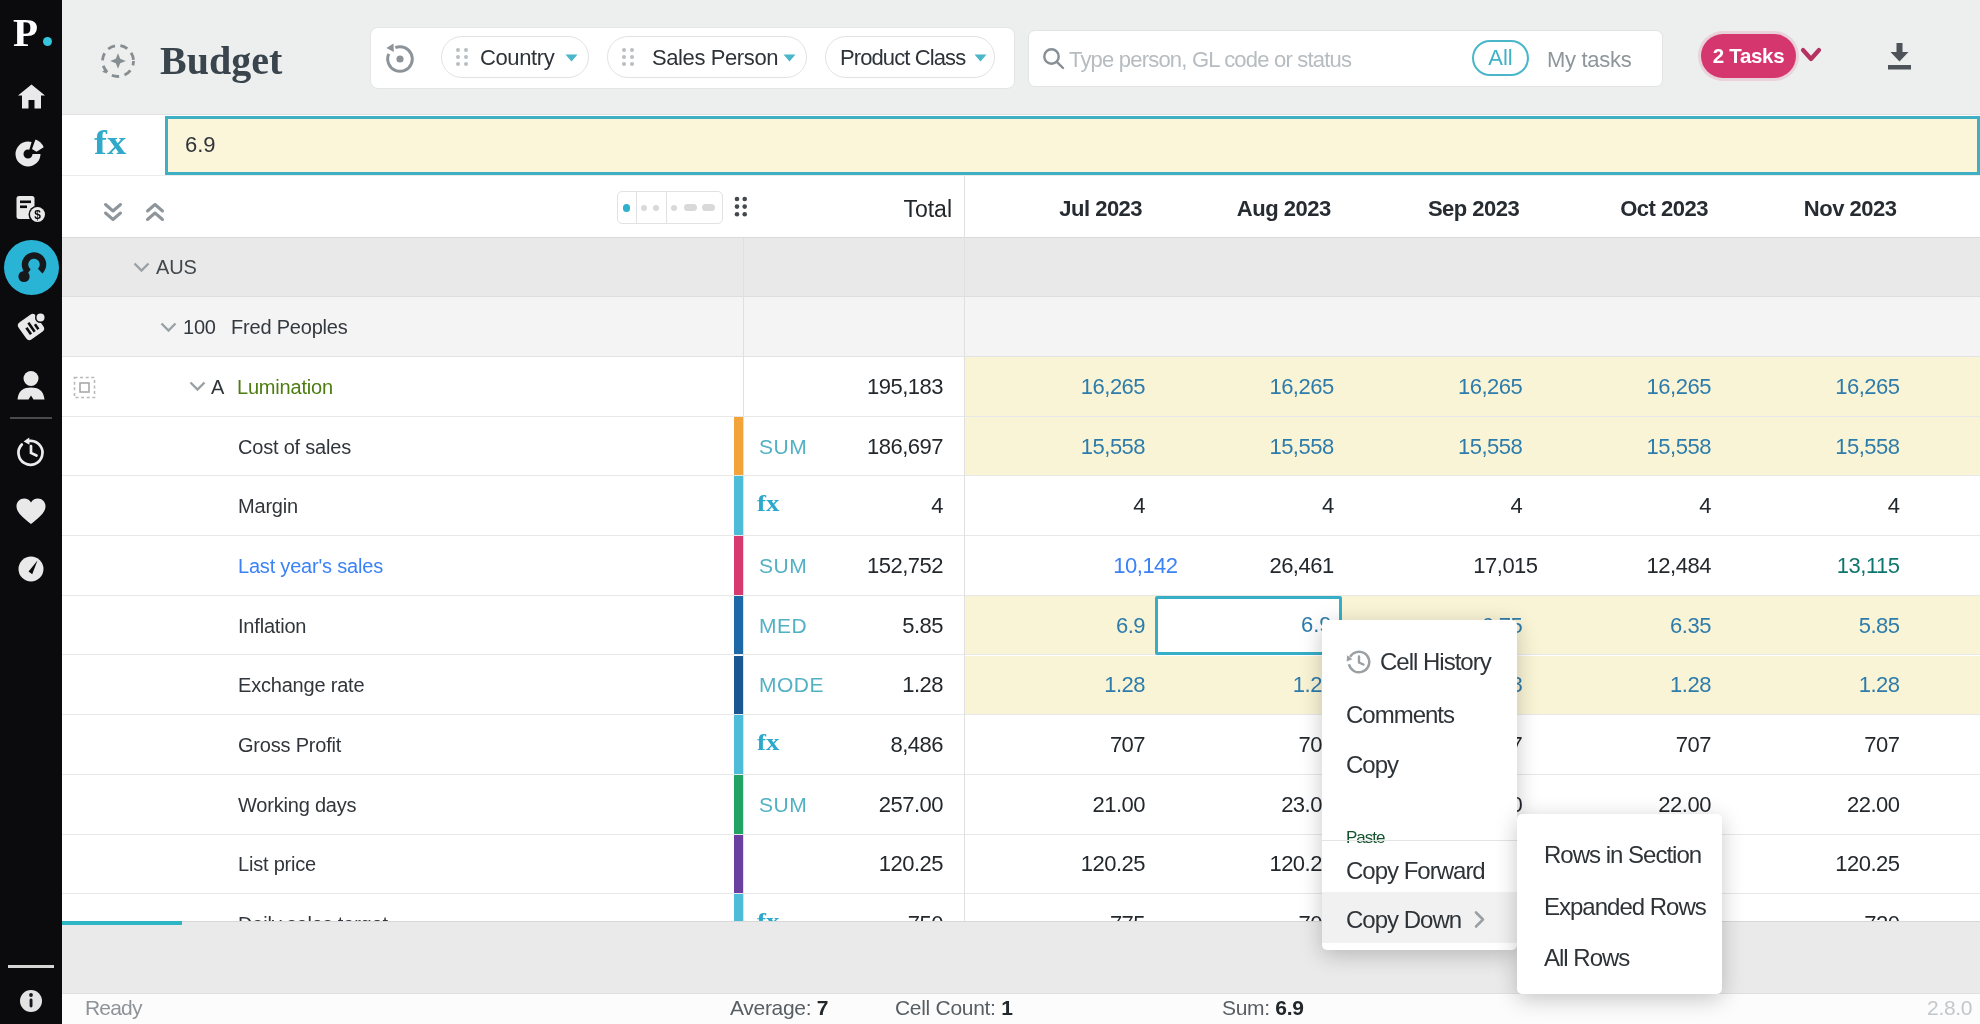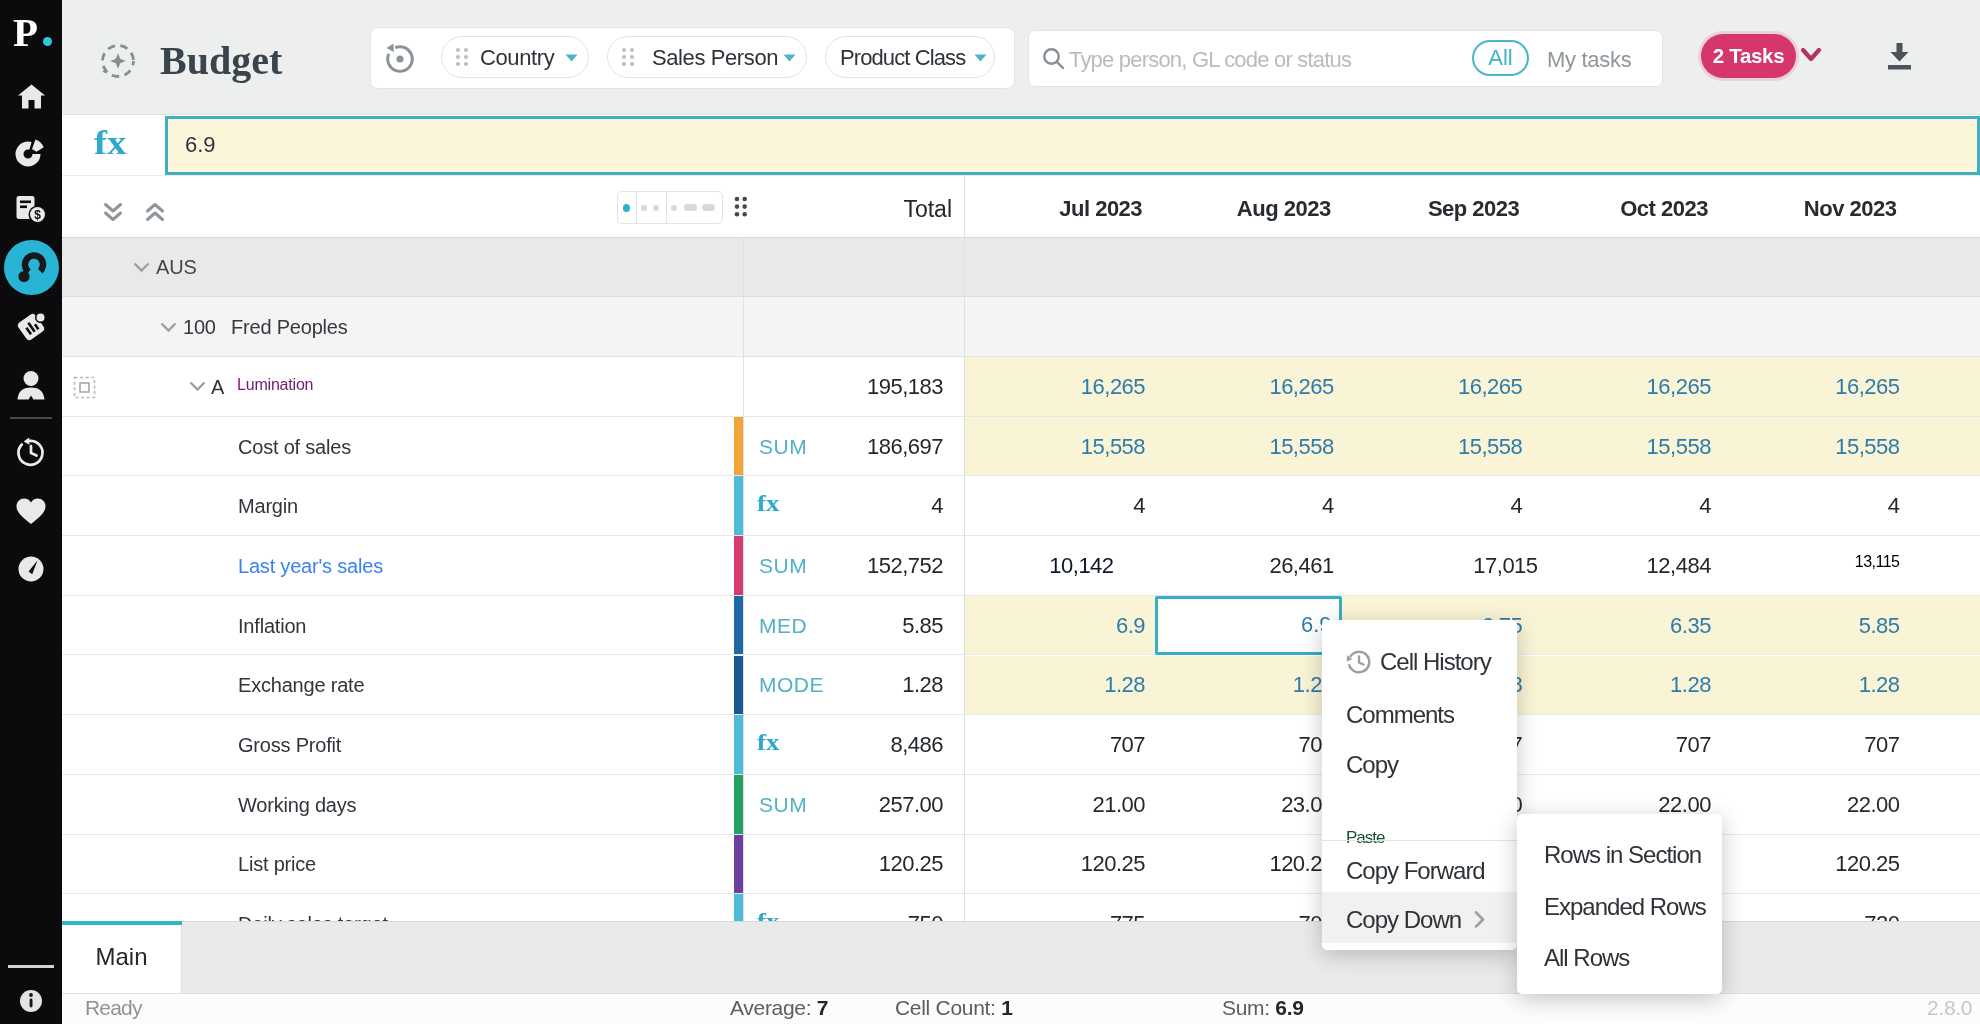--- a/index.html
+++ b/index.html
@@ -125,7 +125,7 @@
         <path d="M1.5 1.5 L8.5 8.5 L15.5 1.5" stroke="#9aa1a5" stroke-width="2.4" fill="none"></path>
       </svg>
 <div class="abs" style="left:149px;top:375.85px;font-size:20px;letter-spacing:-0.2px;color:#2e343a">A</div>
-<div class="abs" style="left:175px;top:375.85px;font-size:16px;letter-spacing:-0.2px;color:#701a75">Lumination</div>
+<div class="abs" style="left:175px;top:375.85px;font-size:20px;letter-spacing:-0.2px;color:#4d7c0f">Lumination</div>
 <div class="abs r" style="left:680.5px;top:373.85px;width:200.5px;font-size:22px;letter-spacing:-0.5px;color:#23282d">195,183</div>
 <div class="abs r" style="left:901.5px;top:373.85px;width:181.6px;font-size:22px;letter-spacing:-0.5px;color:#2d7cab">16,265</div>
 <div class="abs r" style="left:1090.1px;top:373.85px;width:181.6px;font-size:22px;letter-spacing:-0.5px;color:#2d7cab">16,265</div>

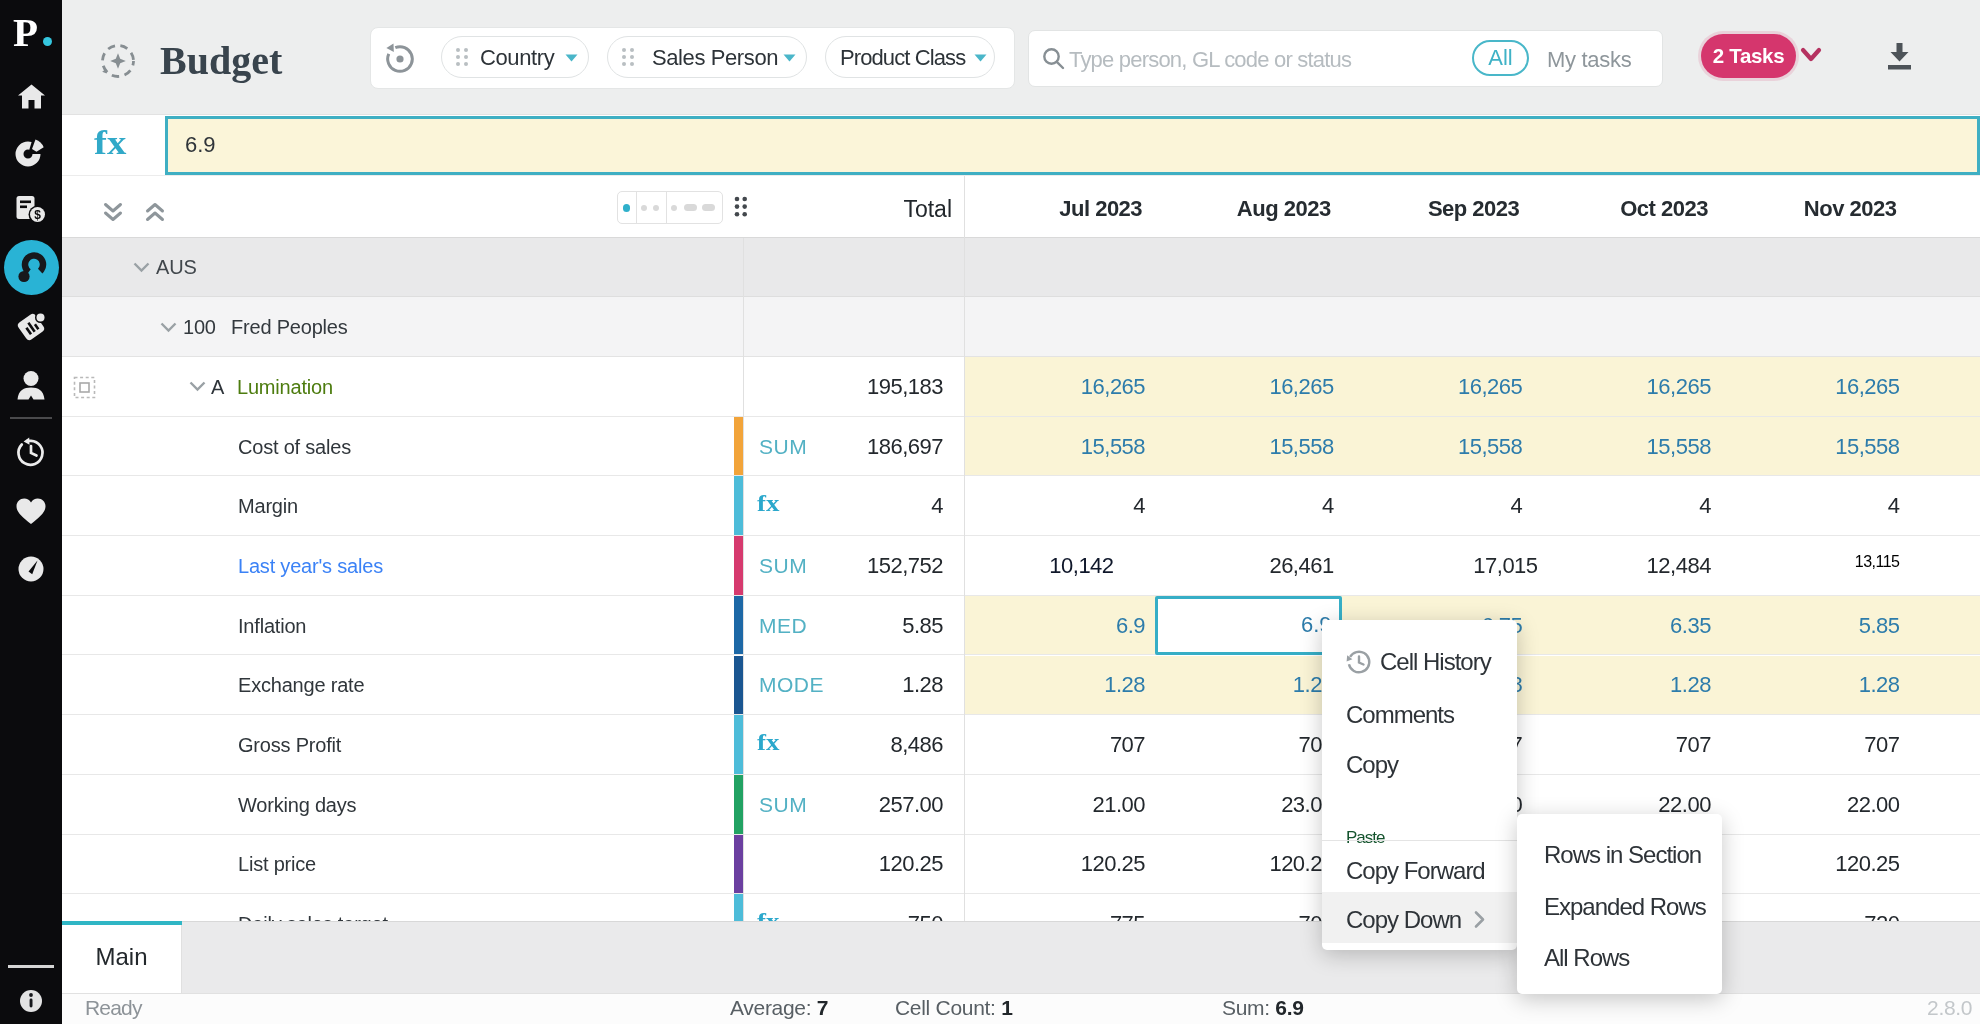--- a/index.html
+++ b/index.html
@@ -158,7 +158,7 @@
 <div class="abs" style="left:176px;top:554.95px;font-size:20px;letter-spacing:-0.2px;color:#3b82f6">Last year's sales</div>
 <div class="abs" style="left:697px;top:553.95px;font-size:21px;color:#53b1c4;letter-spacing:0.5px">SUM</div>
 <div class="abs r" style="left:680.5px;top:552.95px;width:200.5px;font-size:22px;letter-spacing:-0.5px;color:#23282d">152,752</div>
-<div class="abs r" style="left:870px;top:552.95px;width:181.6px;font-size:22px;letter-spacing:-0.5px;color:#0f172a">10,142</div>
+<div class="abs r" style="left:934px;top:552.95px;width:181.6px;font-size:22px;letter-spacing:-0.5px;color:#3b82f6">10,142</div>
 <div class="abs r" style="left:1090.1px;top:552.95px;width:181.6px;font-size:22px;letter-spacing:-0.5px;color:#23282d">26,461</div>
 <div class="abs r" style="left:1294px;top:552.95px;width:181.6px;font-size:22px;letter-spacing:-0.5px;color:#23282d">17,015</div>
 <div class="abs r" style="left:1467.3px;top:552.95px;width:181.6px;font-size:22px;letter-spacing:-0.5px;color:#23282d">12,484</div>

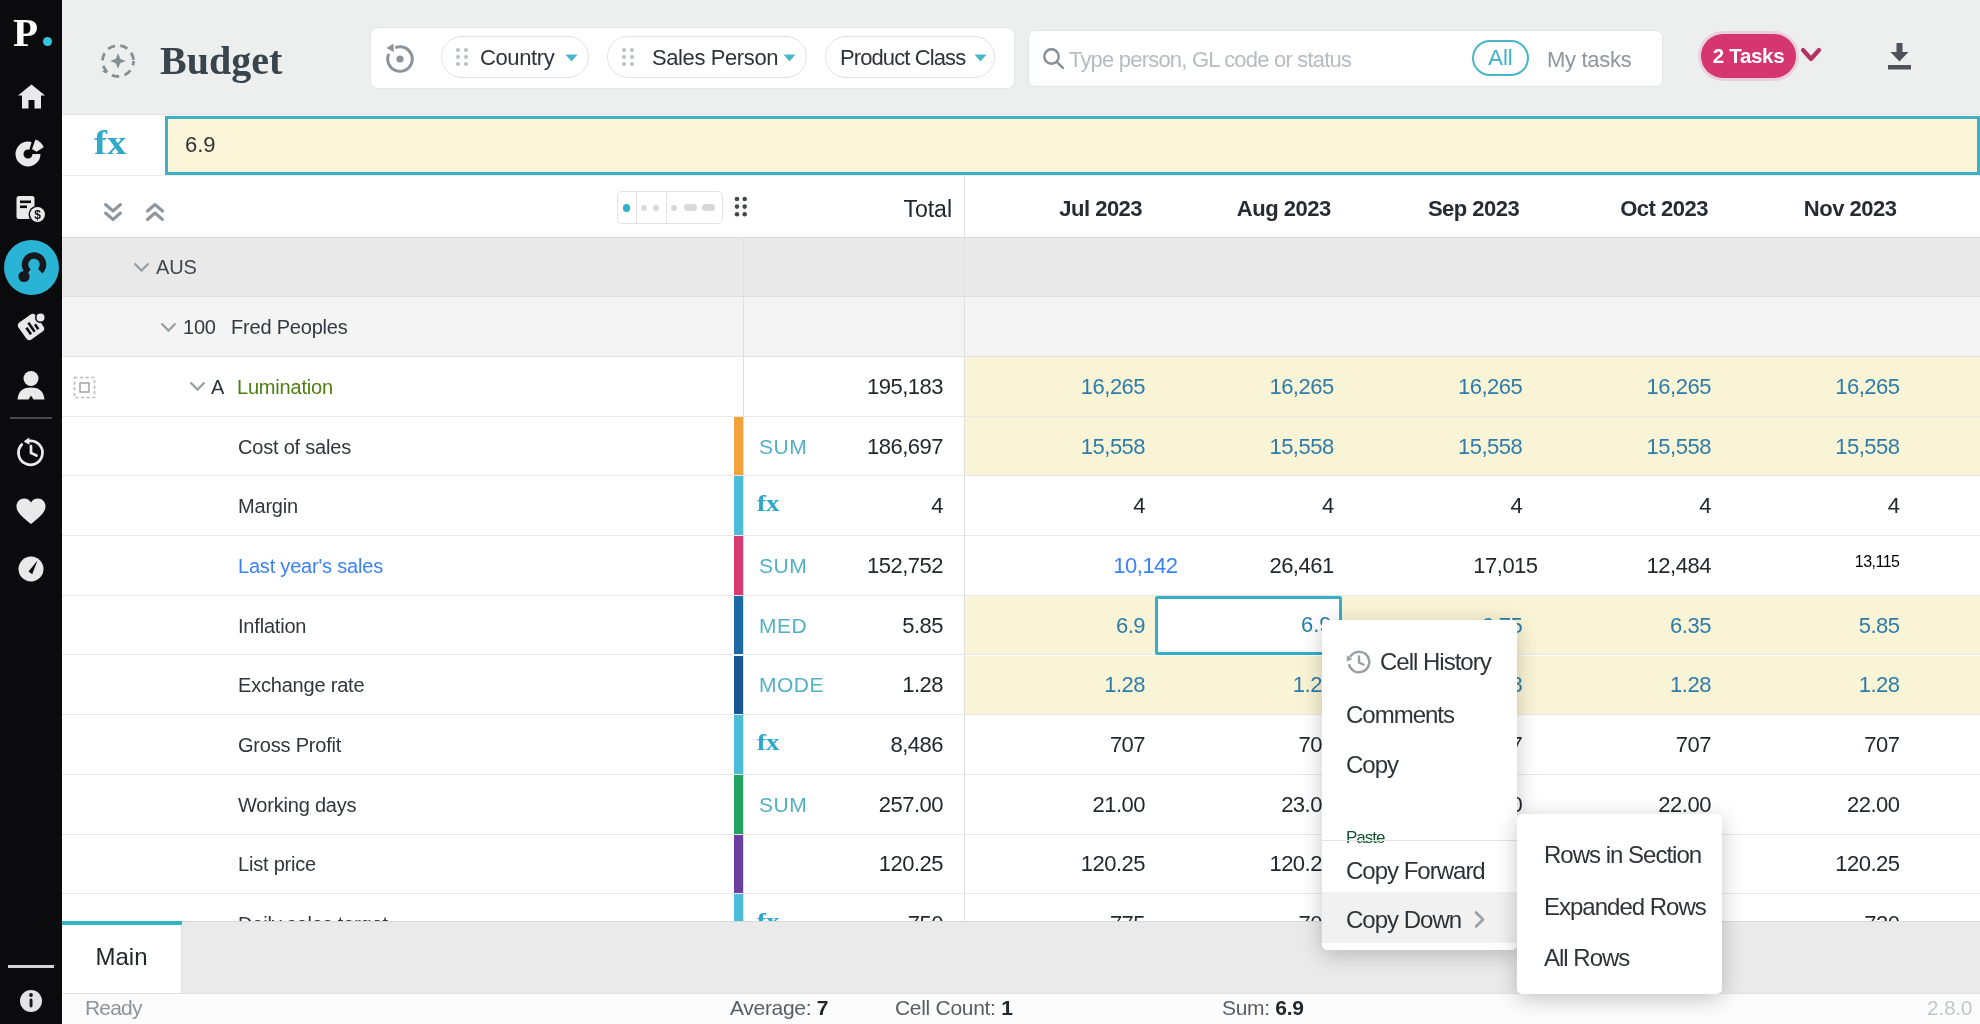--- a/index.html
+++ b/index.html
@@ -162,7 +162,7 @@
 <div class="abs r" style="left:1090.1px;top:552.95px;width:181.6px;font-size:22px;letter-spacing:-0.5px;color:#23282d">26,461</div>
 <div class="abs r" style="left:1294px;top:552.95px;width:181.6px;font-size:22px;letter-spacing:-0.5px;color:#23282d">17,015</div>
 <div class="abs r" style="left:1467.3px;top:552.95px;width:181.6px;font-size:22px;letter-spacing:-0.5px;color:#23282d">12,484</div>
-<div class="abs r" style="left:1655.9px;top:552.95px;width:181.6px;font-size:16px;letter-spacing:-0.5px;color:#000000">13,115</div>
+<div class="abs r" style="left:1655.9px;top:552.95px;width:181.6px;font-size:22px;letter-spacing:-0.5px;color:#0f766e">13,115</div>
 <div class="abs" style="left:0;top:595.8000000000001px;width:1918px;height:59.7px;background:#fff;border-bottom:1px solid #e8e8e8"></div>
 <div class="abs" style="left:901.5px;top:595.8000000000001px;width:1016.5px;height:58.7px;background:#faf4d6"></div>
 <div class="abs" style="left:671.5px;top:595.8000000000001px;width:9px;height:58.7px;background:#1d68a6"></div>

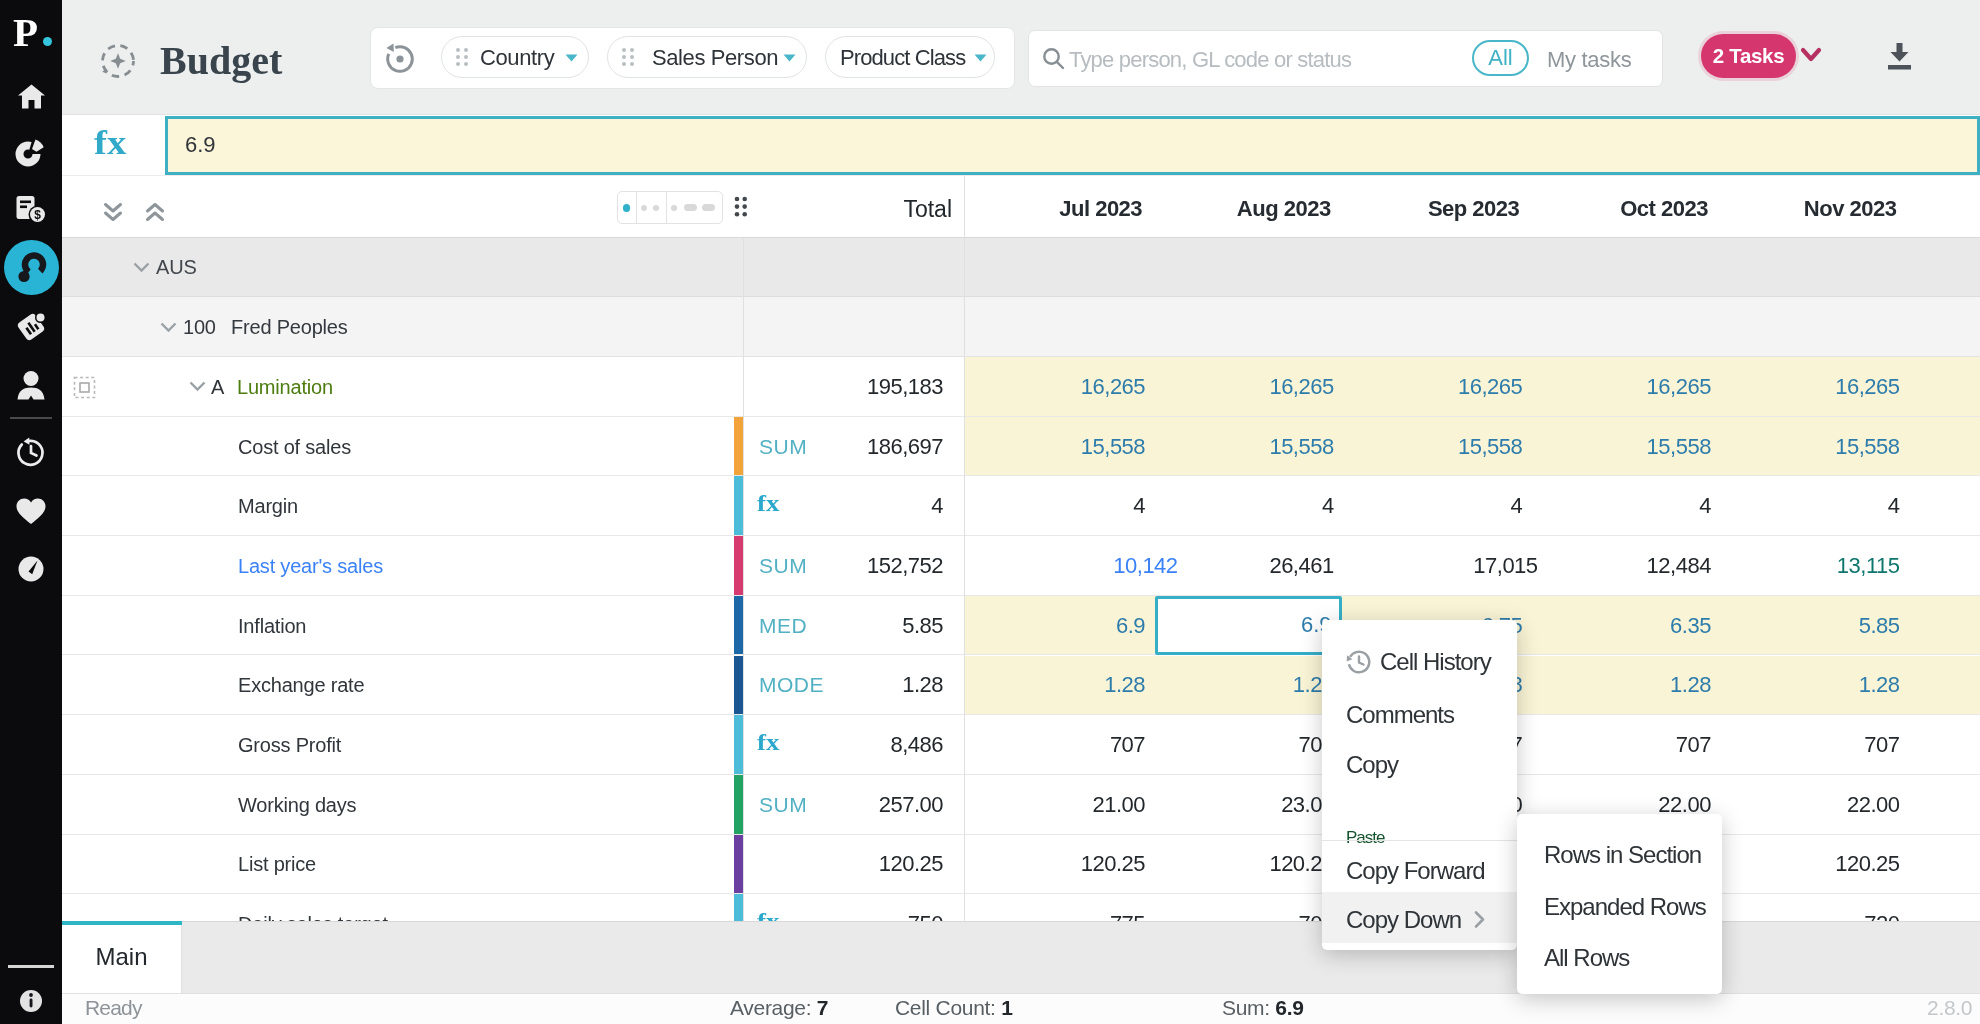--- a/index.html
+++ b/index.html
@@ -229,7 +229,6 @@
 <div class="abs r" style="left:1154.5px;top:595.5px;width:187px;height:59px;background:#fff;border:3.5px solid #36aec6;border-radius:2px;font-size:22px;color:#2d7cab;line-height:51px;padding-right:7px">6.9</div>
 <div class="abs" style="left:62px;top:921px;width:1918px;height:72px;background:#eaeaeb;border-top:1px solid #d8d8d8"></div>
 <div class="abs" style="left:62px;top:921px;width:120px;height:3.5px;background:#2fb6c5"></div>
-<div class="abs" style="left:62px;top:924.5px;width:120px;height:68.5px;background:#fff;border-right:1px solid #e0e0e0;color:#23282c;font-size:24px;text-align:center;line-height:64px">Main</div>
 <div class="abs" style="left:62px;top:993px;width:1918px;height:31px;background:#fcfcfc;border-top:1px solid #e1e1e1"></div>
 <div class="abs" style="left:85px;top:996px;font-size:21px;letter-spacing:-0.8px;color:#8d9398">Ready</div>
 <div class="abs" style="left:730px;top:996px;font-size:21px;letter-spacing:-0.3px;color:#585f64">Average: <b style="color:#22272b">7</b></div>

